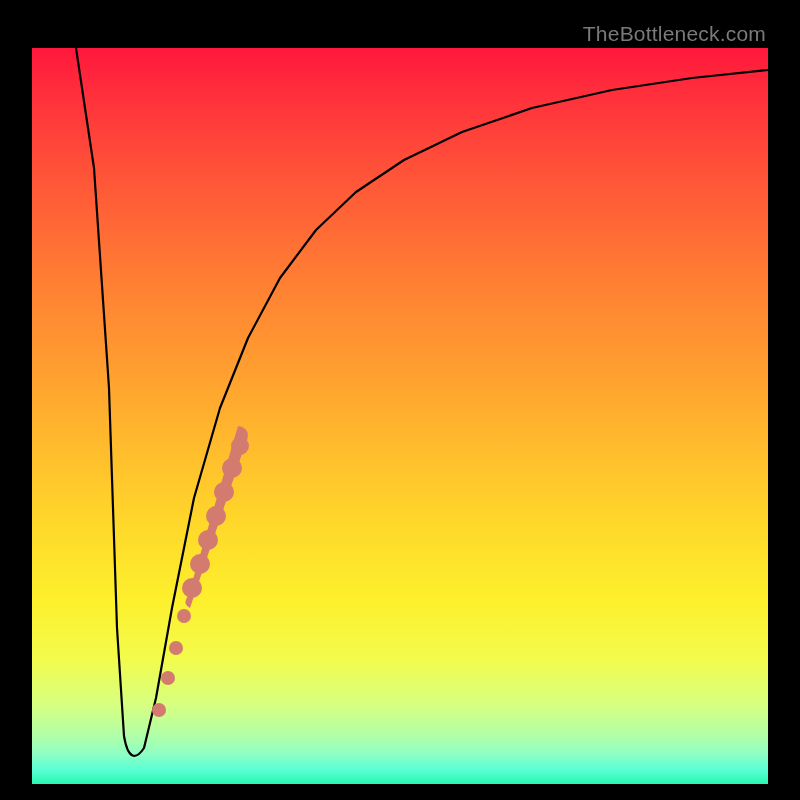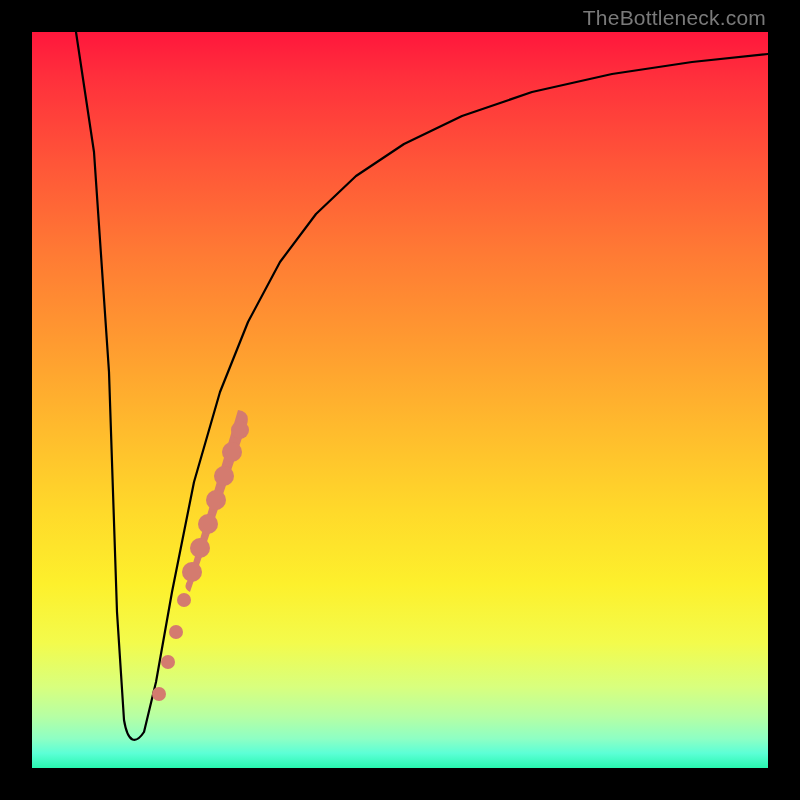--- a/index.html
+++ b/index.html
@@ -16,6 +16,7 @@
     width: 800px;
     height: 717px;
     background: #000;
+    margin-top: 16px;
   }
   .plot-area {
     position: absolute;

